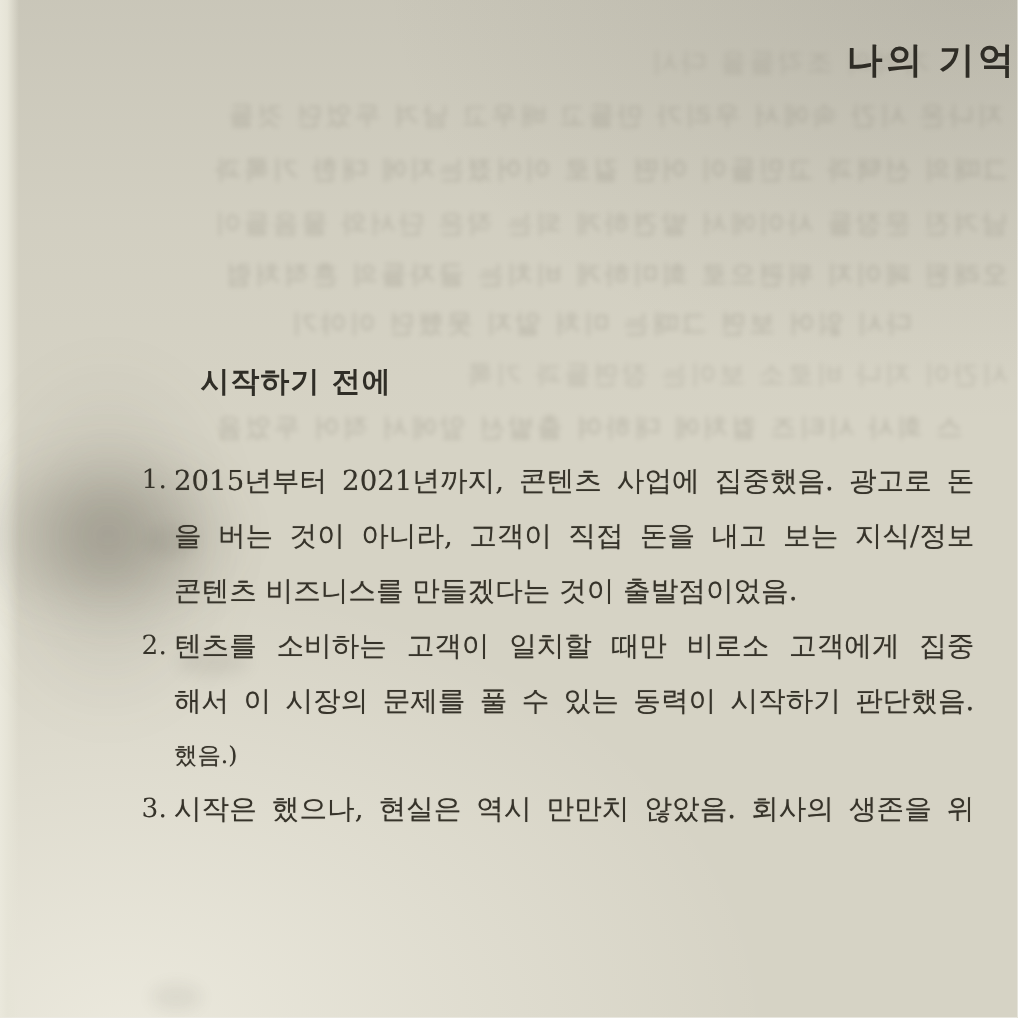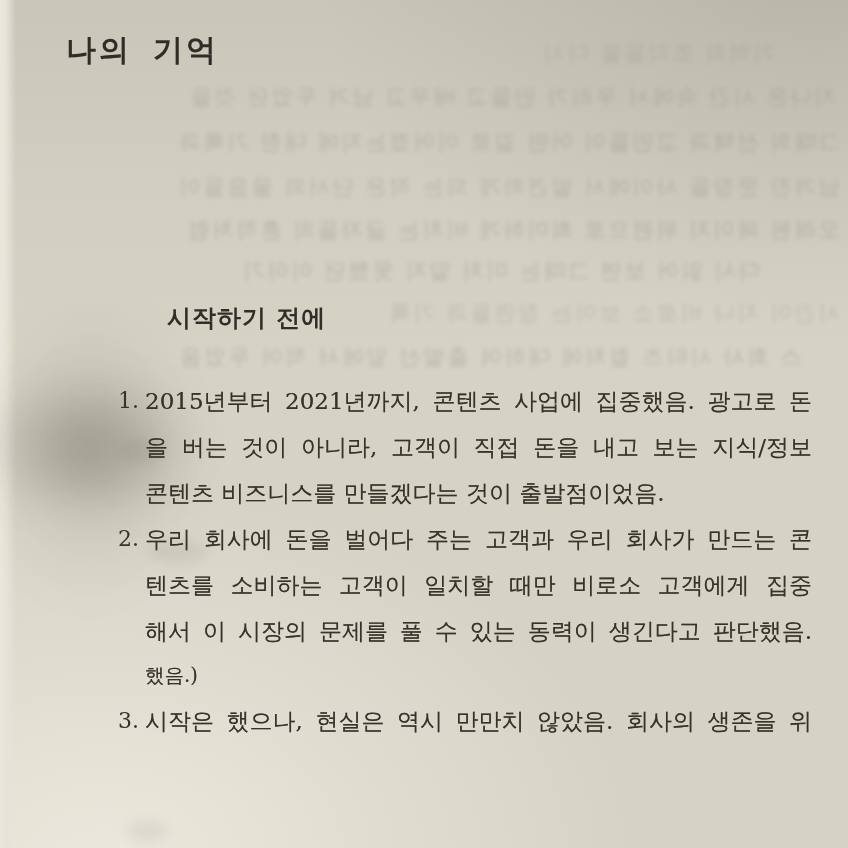--- a/index.html
+++ b/index.html
@@ -50,8 +50,8 @@
   .title{
     position:absolute;top:30px;left:0;right:0;
     padding-left:66px;
-    text-align:left;
-    font-family:Liberation Mono, monospace;
+    text-align:right;
+    font-family:Liberation Serif, serif;
     font-weight:bold;font-size:30px;letter-spacing:3px;
     color:#2f2d26;
   }

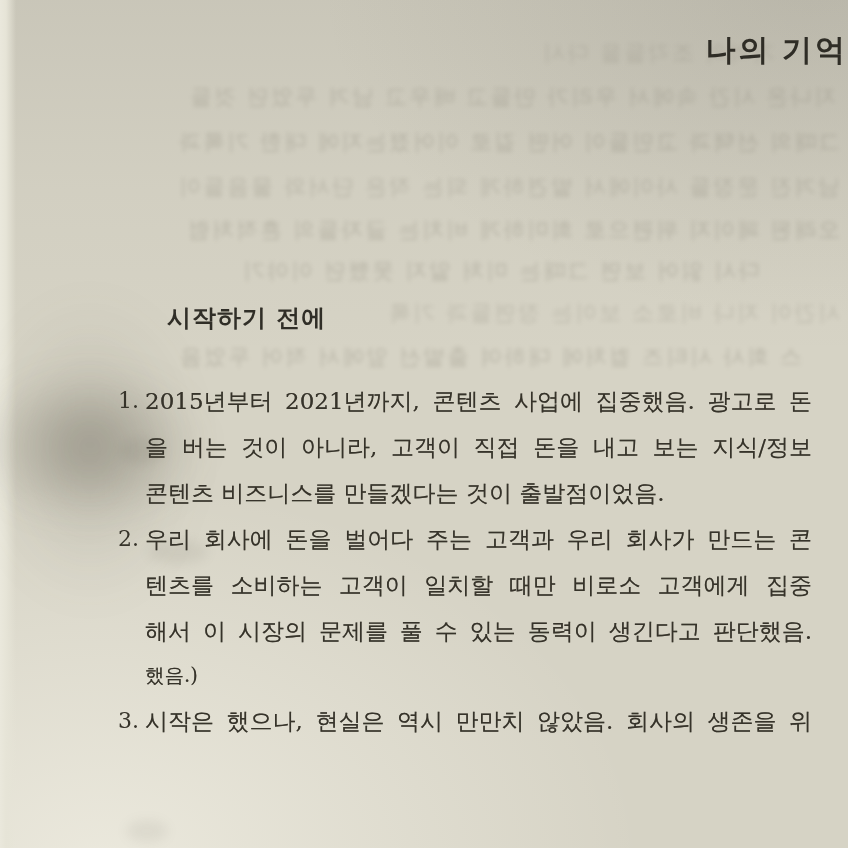--- a/index.html
+++ b/index.html
@@ -121,7 +121,6 @@
     <div class="item">
       <span class="num">2.</span>
       <div class="lines">
-        <div class="ln full">우리 회사에 돈을 벌어다 주는 고객과 우리 회사가 만드는 콘</div>
         <div class="ln full">텐츠를 소비하는 고객이 일치할 때만 비로소 고객에게 집중</div>
         <div class="ln full">해서 이 시장의 문제를 풀 수 있는 동력이 생긴다고 판단했음.</div>
         <div class="ln small">했음.)</div>

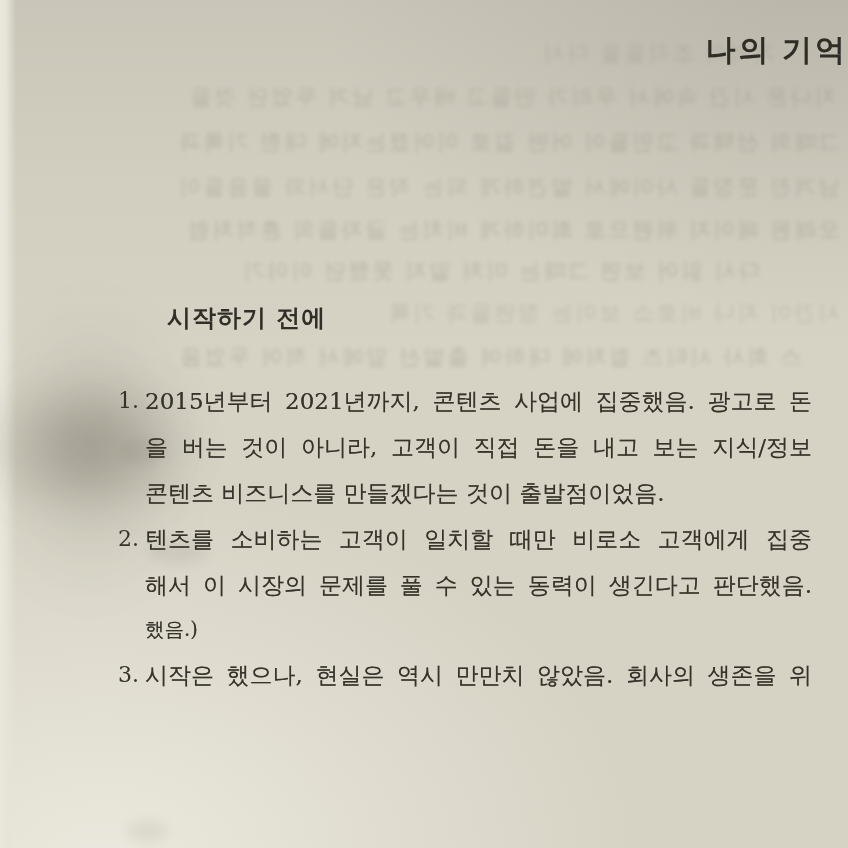--- a/index.html
+++ b/index.html
@@ -122,7 +122,7 @@
       <span class="num">2.</span>
       <div class="lines">
         <div class="ln full">텐츠를 소비하는 고객이 일치할 때만 비로소 고객에게 집중</div>
-        <div class="ln full">해서 이 시장의 문제를 풀 수 있는 동력이 생긴다고 판단했음.</div>
+        <div class="ln full">해서 이 시장의 문제를 풀 수 있는 동력이 시작하기 판단했음.</div>
         <div class="ln small">했음.)</div>
       </div>
     </div>

